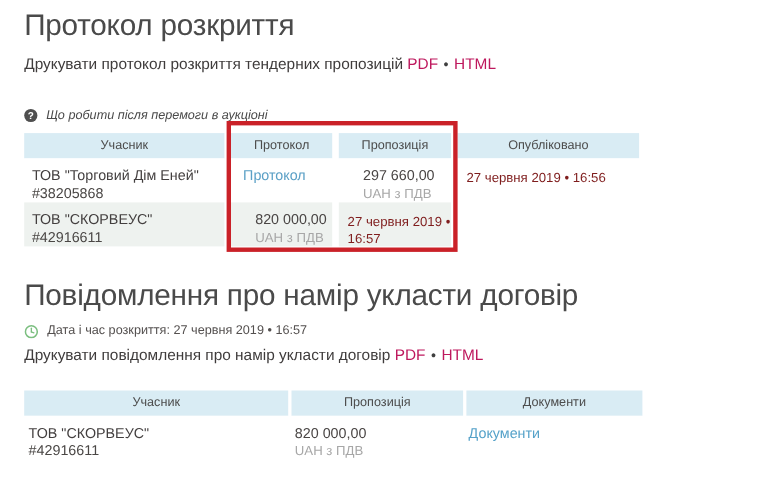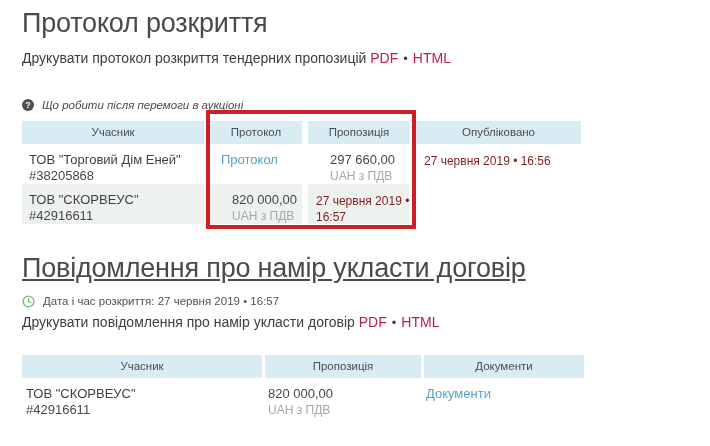--- a/index.html
+++ b/index.html
@@ -16,7 +16,7 @@
   }
   .h-title2{
     margin:28px 0 0 0;font-size:27px;line-height:32px;font-weight:400;
-    color:#4a4a4a;letter-spacing:-0.2px;text-decoration:underline;
+    color:#4a4a4a;letter-spacing:-0.2px;
   }
 
   

